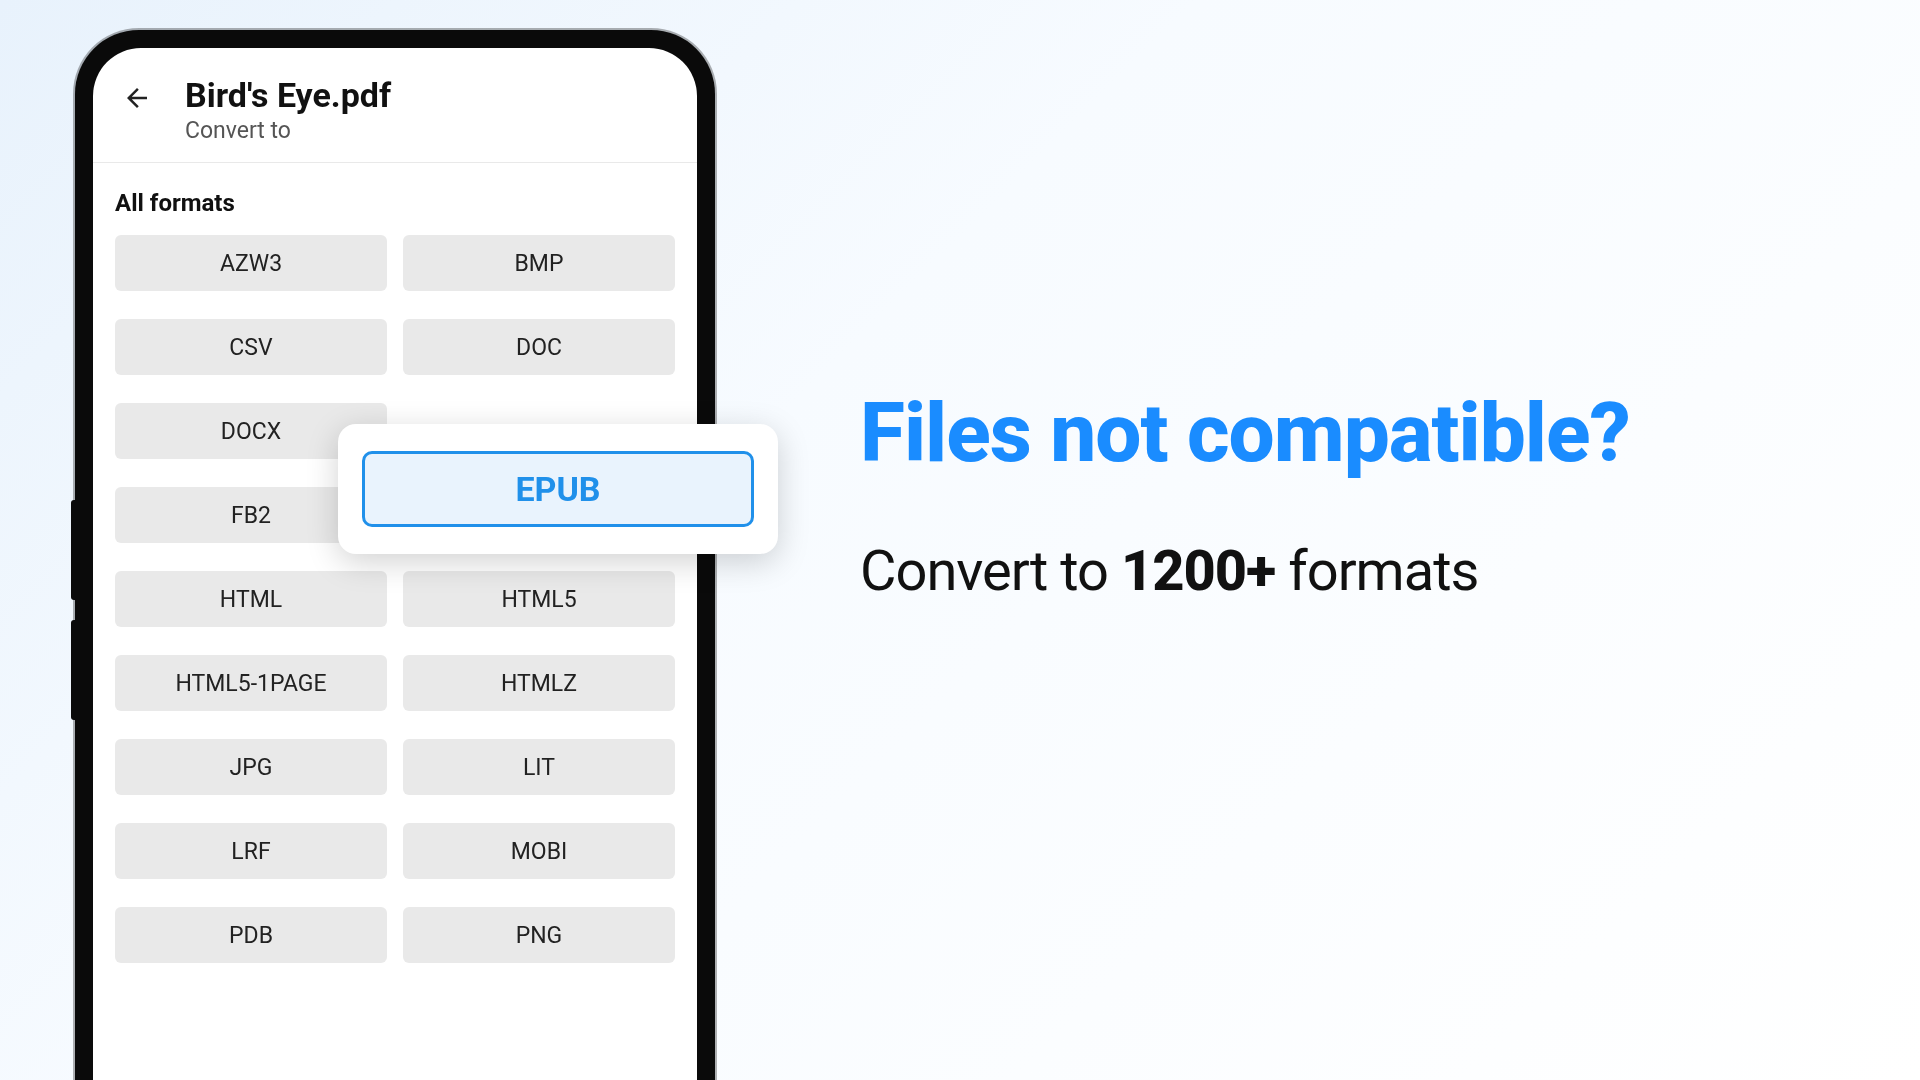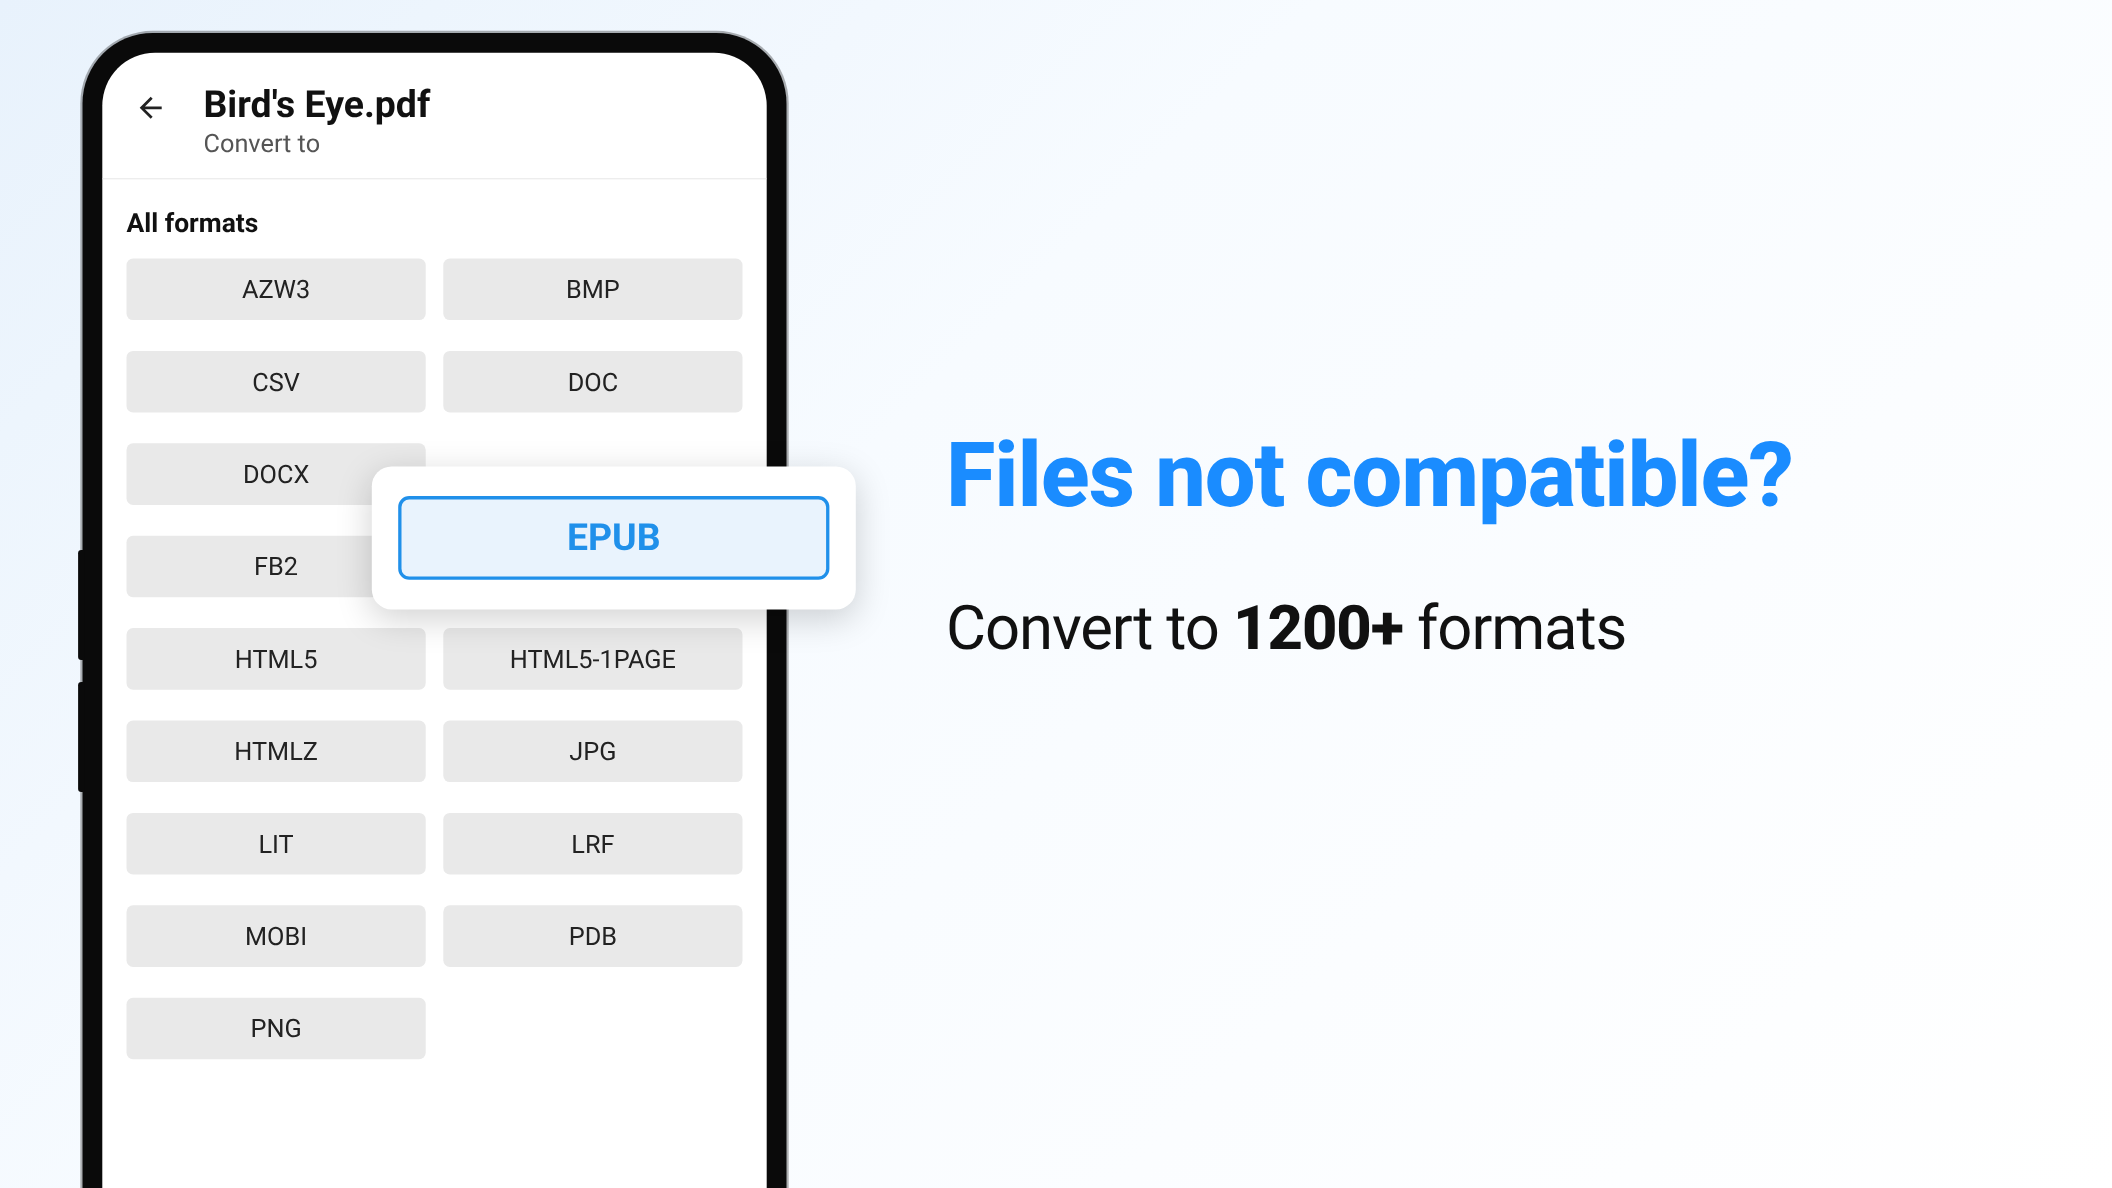--- a/index.html
+++ b/index.html
@@ -172,6 +172,7 @@
       <div class="format-btn" style="visibility:hidden"></div>
       <div class="format-btn">FB2</div>
       <div class="format-btn">GIF</div>
+      <div class="format-btn">HTML</div>
       <div class="format-btn">HTML5</div>
       <div class="format-btn">HTML5-1PAGE</div>
       <div class="format-btn">HTMLZ</div>

